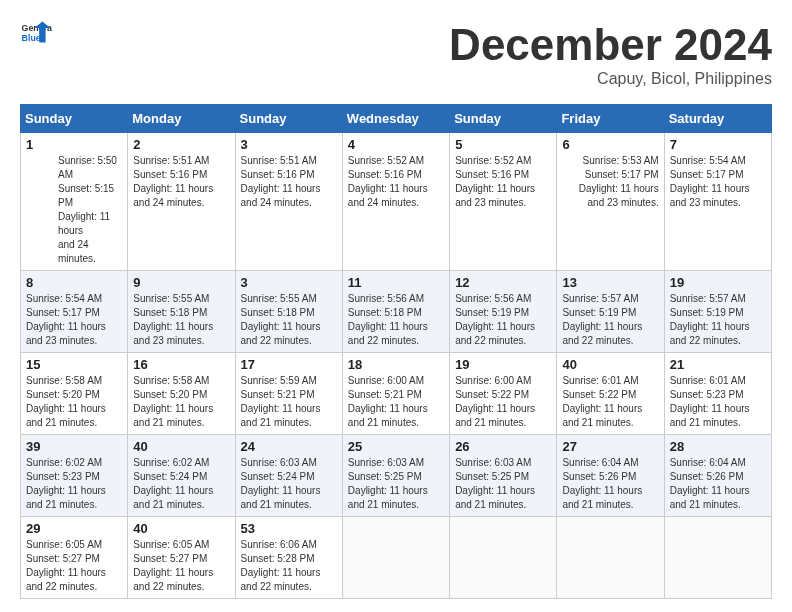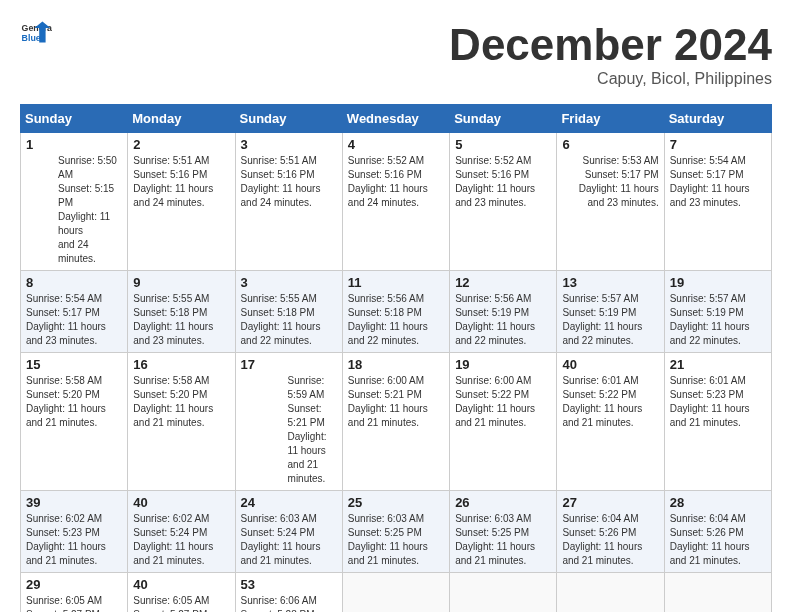--- a/index.html
+++ b/index.html
@@ -229,7 +229,7 @@
         </td>
         <td>
           <span class="day-number">17</span>
-          <div class="day-info" style="white-space: pre-line; margin-left: 47px;">Sunrise: 5:59 AM
+          <div class="day-info" style="white-space: pre-line;">Sunrise: 5:59 AM
 Sunset: 5:21 PM
 Daylight: 11 hours
 and 21 minutes.</div>

